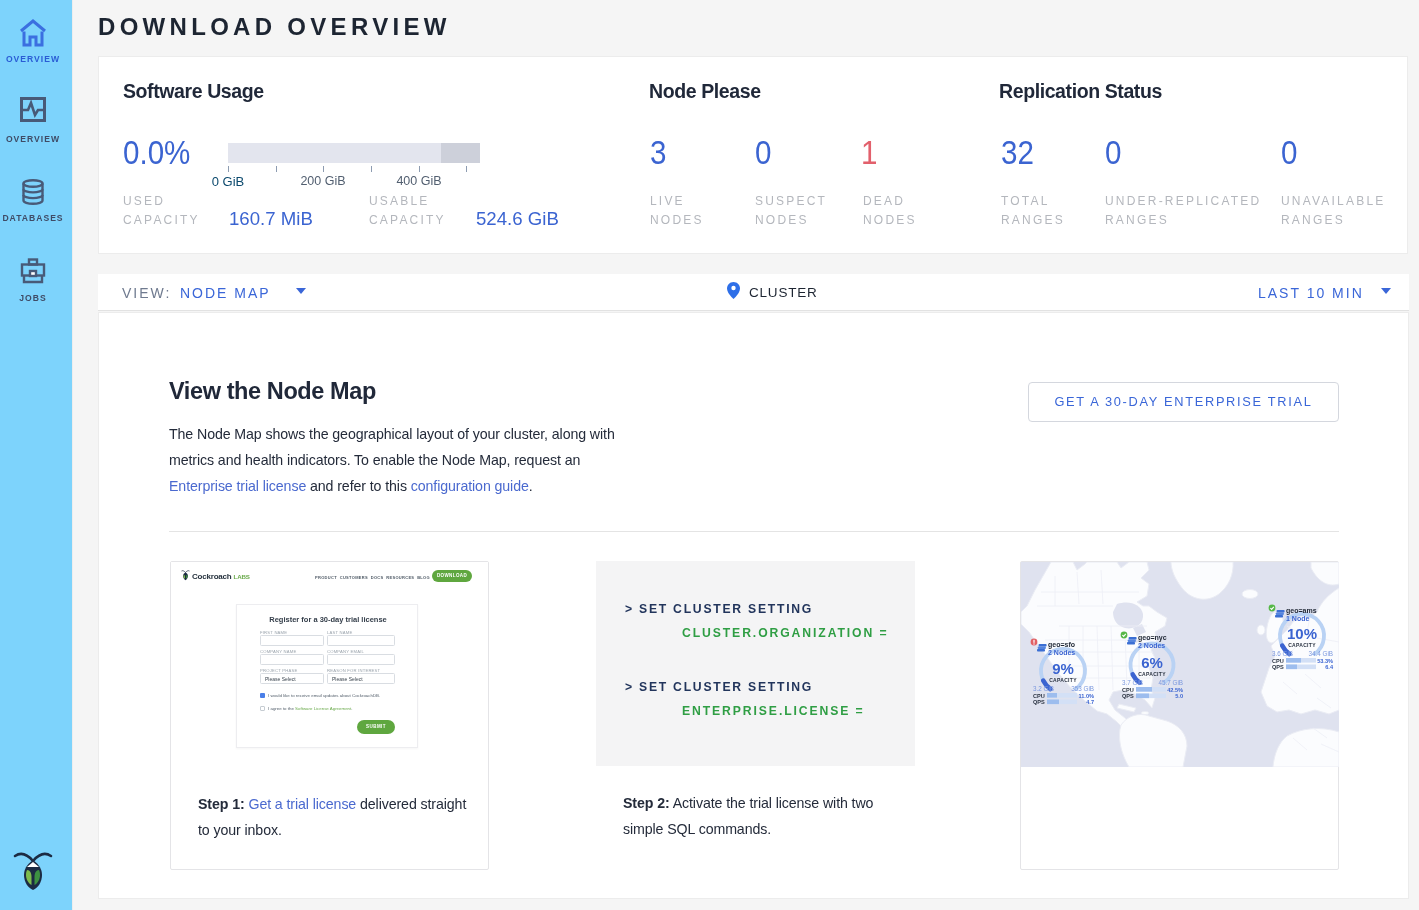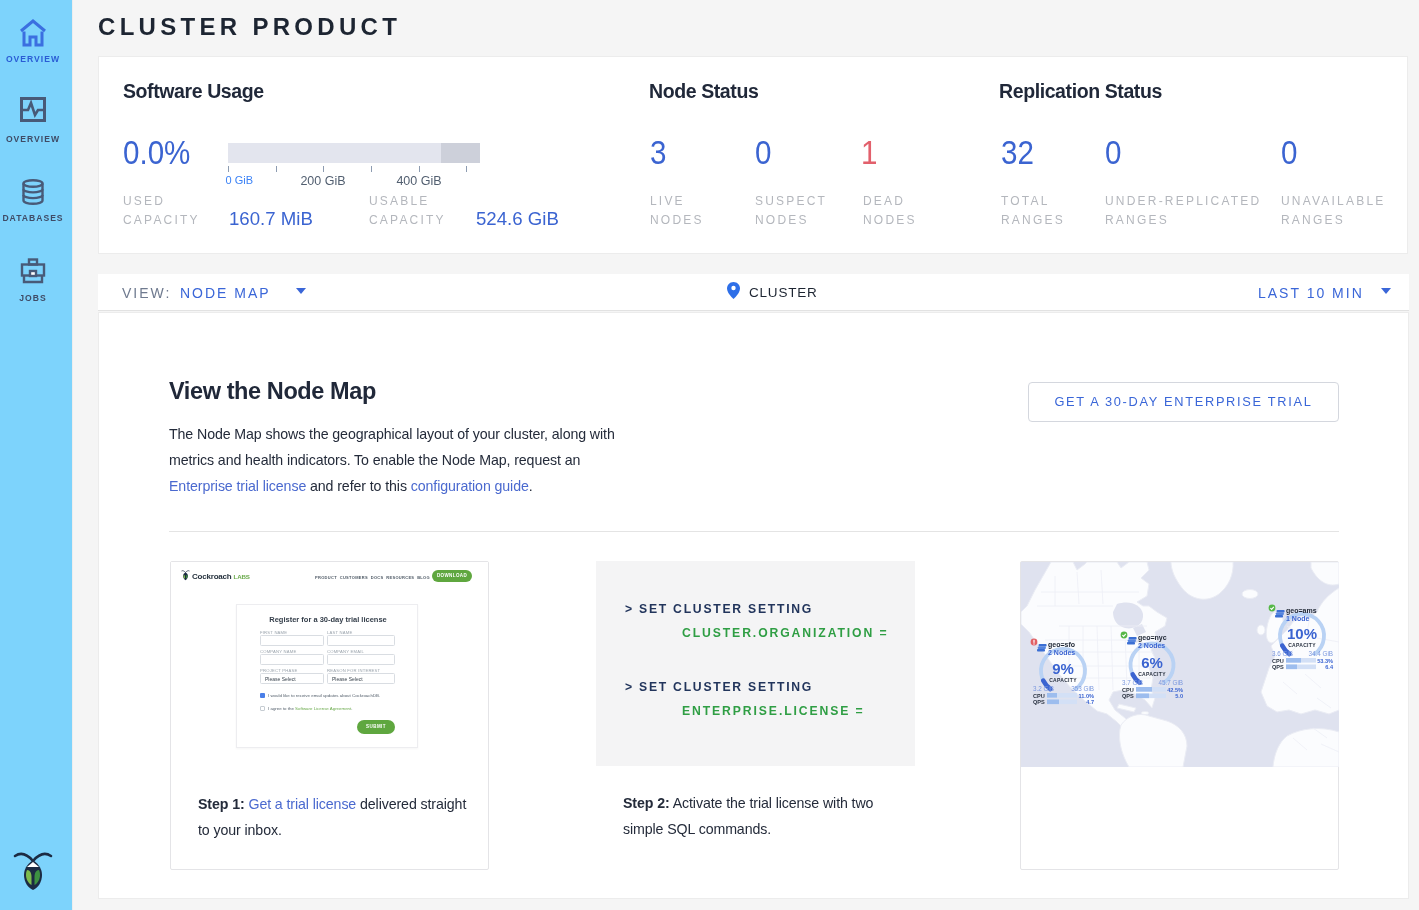--- a/index.html
+++ b/index.html
@@ -100,7 +100,7 @@
   </div>
 </div>
 
-<div id="pagetitle">CLUSTER PRODUCT</div>
+<div id="pagetitle">DOWNLOAD OVERVIEW</div>
 
 <div id="summary">
   <div class="abs" style="left:24px; top:23px;">

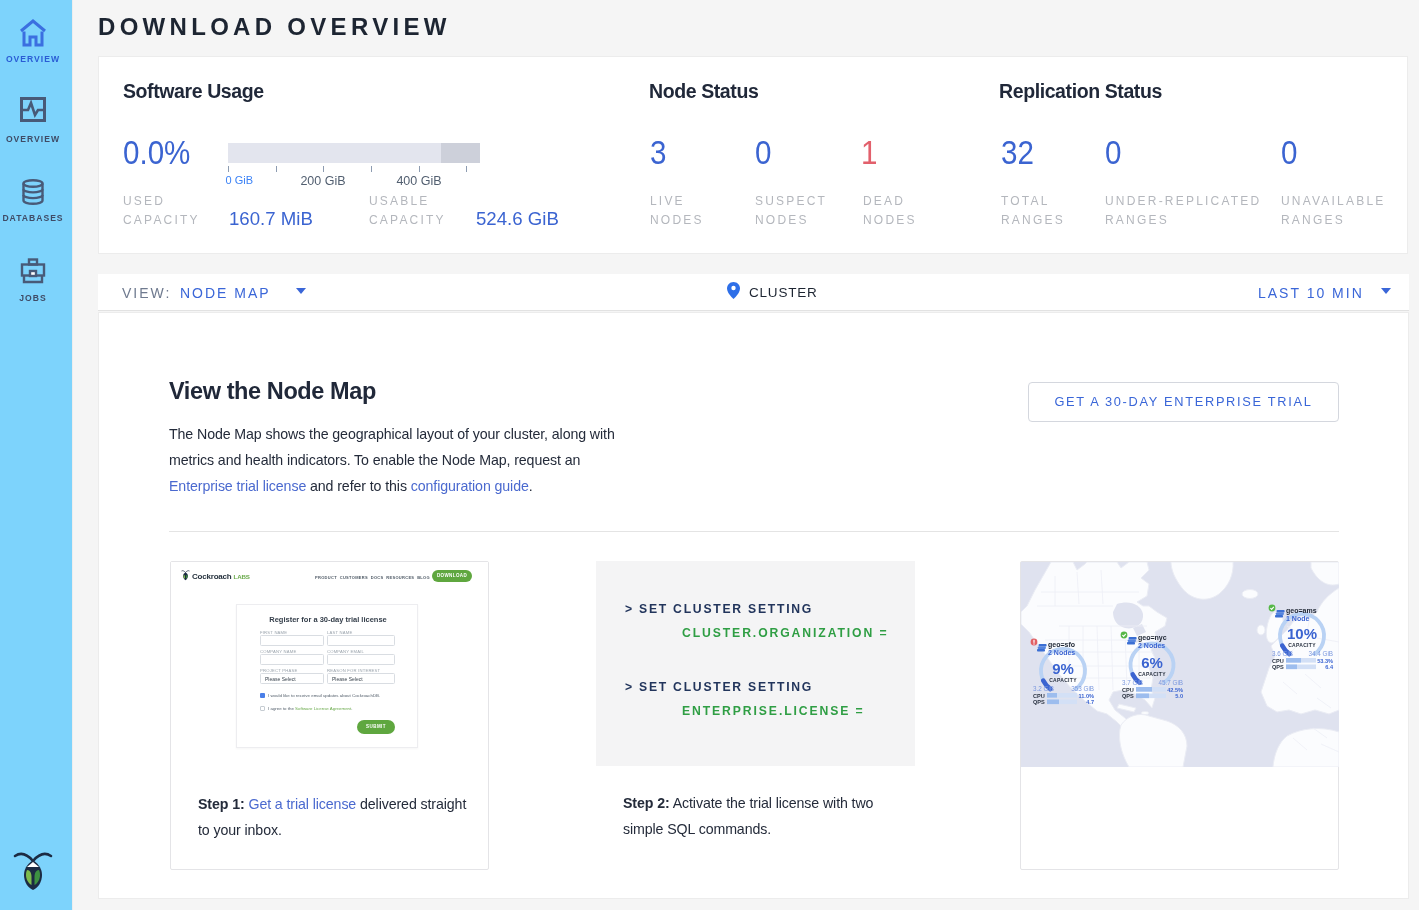--- a/index.html
+++ b/index.html
@@ -126,7 +126,7 @@
   <div class="abs slabel" style="left:270px; top:135px;">USABLE<br>CAPACITY</div>
   <div class="abs bluemid" style="left:377px; top:151px;">524.6 GiB</div>
 
-  <div class="abs sechead" style="left:550px; top:23px;">Node Status</div>
+  <div class="abs sechead" style="left:550px; top:23px;">Node Please</div>
   <div class="abs bignum" style="left:551px; top:76px;">3</div>
   <div class="abs bignum" style="left:656px; top:76px;">0</div>
   <div class="abs bignum red" style="left:762px; top:76px;">1</div>

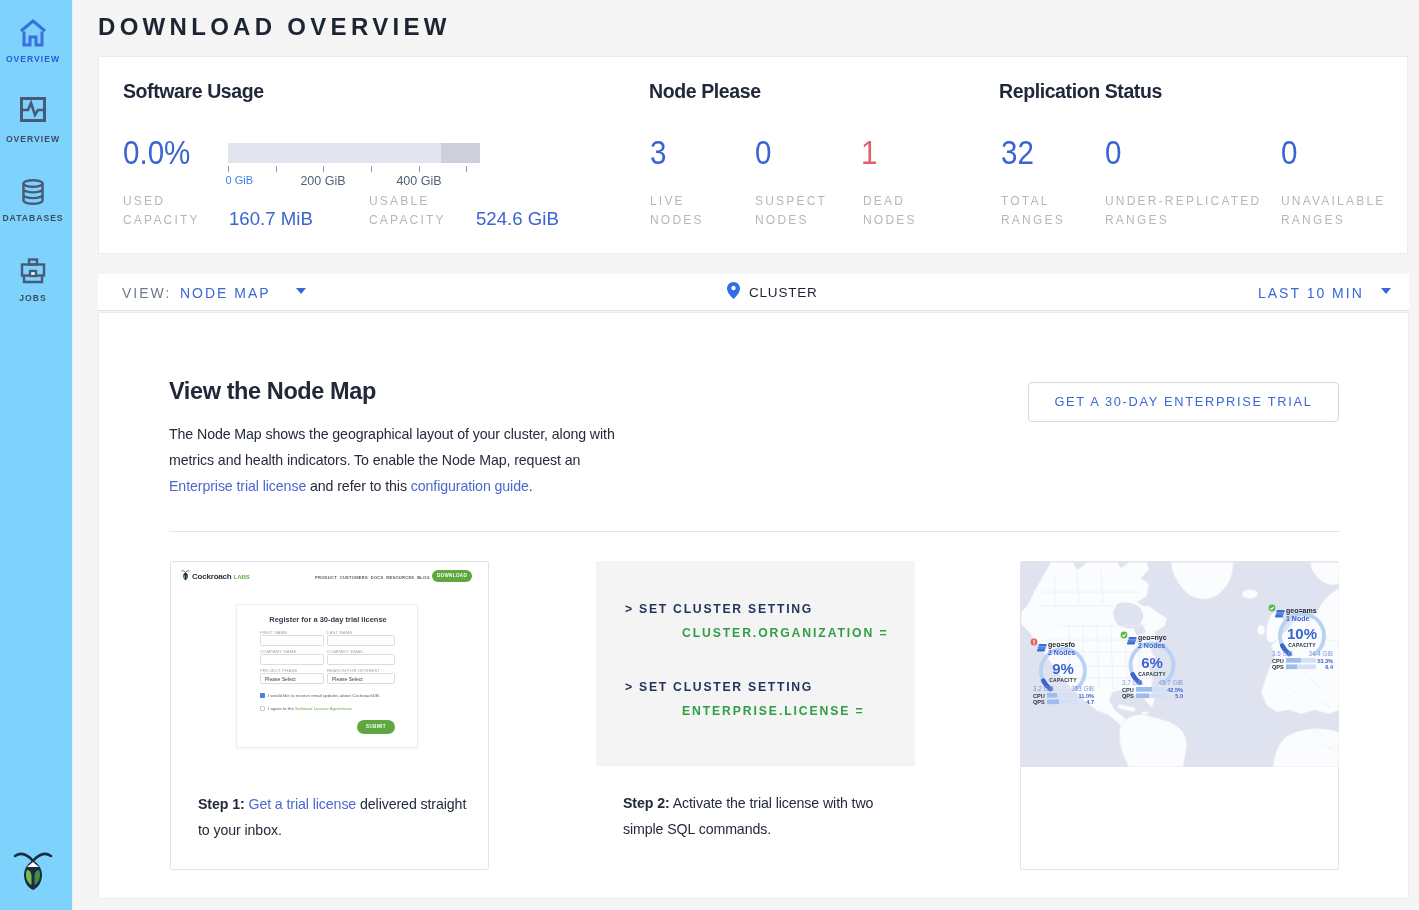--- a/index.html
+++ b/index.html
@@ -117,7 +117,7 @@
   <div class="abs" style="left:272px; top:109px; width:1px; height:6px; background:#8d9cb1;"></div>
   <div class="abs" style="left:320px; top:109px; width:1px; height:6px; background:#8d9cb1;"></div>
   <div class="abs" style="left:367px; top:109px; width:1px; height:6px; background:#8d9cb1;"></div>
-  <div class="abs" style="left:104px; top:117px; width:50px; text-align:right; font-size:11px; color:#3b82f6;">0 GiB</div>
+  <div class="abs" style="left:104px; top:117px; width:50px; text-align:center; font-size:13px; color:#0c4a6e;">0 GiB</div>
   <div class="abs" style="left:199px; top:117px; width:50px; text-align:center; font-size:12.5px; color:#525f70;">200 GiB</div>
   <div class="abs" style="left:295px; top:117px; width:50px; text-align:center; font-size:12.5px; color:#525f70;">400 GiB</div>
 

